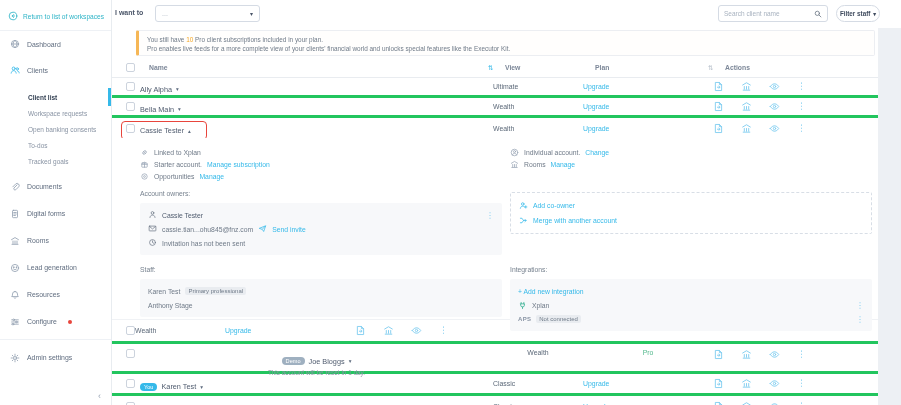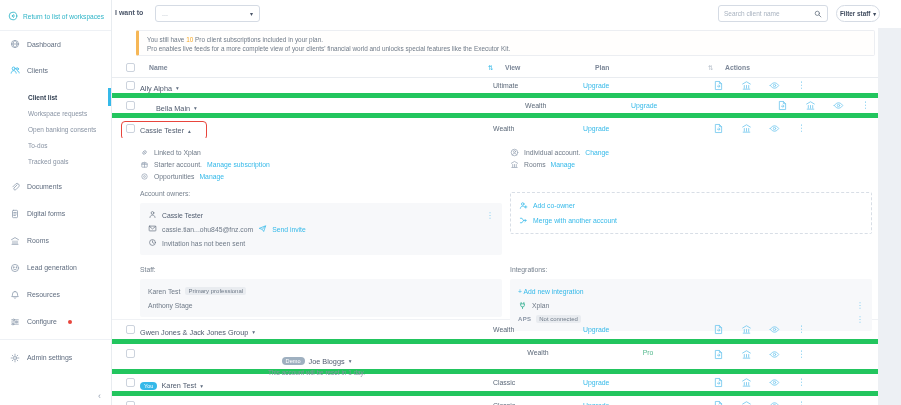--- a/index.html
+++ b/index.html
@@ -69,7 +69,7 @@
   .th-sort.blue { color:#35b9e9; } .th-sort.gray { color:#b6bfca; }
   .th-view { width:90px; } .th-plan { width:113px; } .th-actions { width:110px; }
 
-  .row { display:flex; align-items:center; border-bottom:5px solid #22c55e; padding-left:14px; position:relative; }
+  .row { display:flex; align-items:center; border-bottom:3px solid #22c55e; padding-left:14px; position:relative; }
   .row.expanded { border-bottom:none; }
   .cb { width:9px; height:9px; border:1px solid #ccd3dd; border-radius:2px; background:#fff;
     flex:0 0 9px; cursor:pointer; }

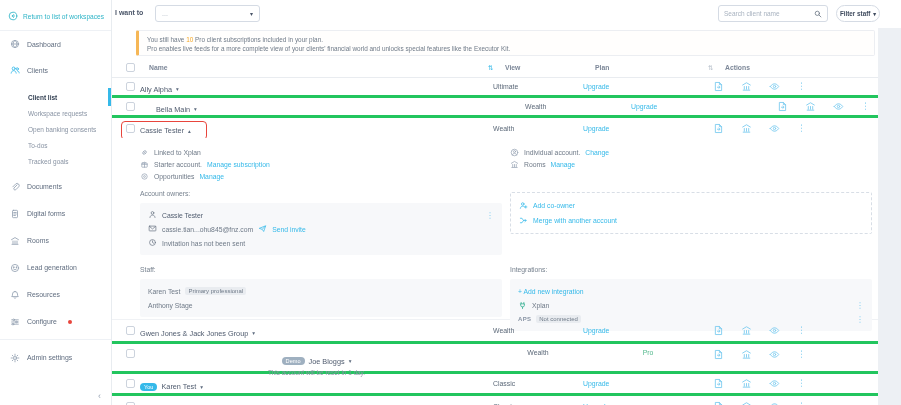--- a/index.html
+++ b/index.html
@@ -313,7 +313,7 @@
       <span class="act kebab-act">⋮</span>
     </div>
   </div>
-          <div class="row" style="height: 20px; gap: 16px;">
+          <div class="row" style="height: 20px;">
     <span class="cb"></span>
     <div class="cell-name">
       <div class="name-wrap">

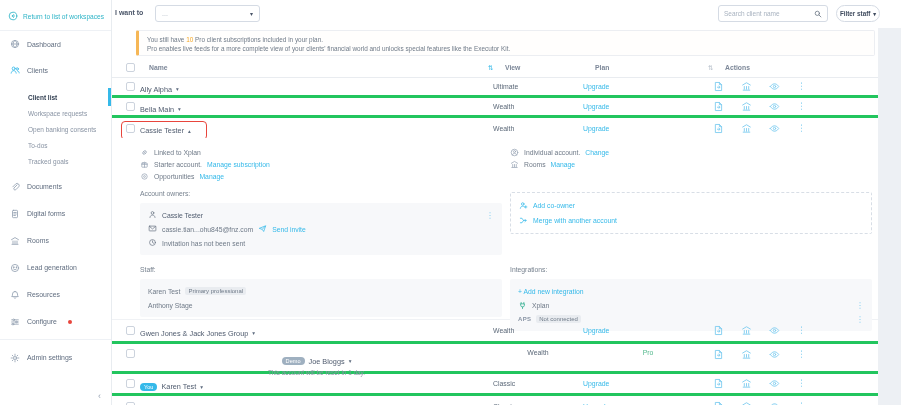--- a/index.html
+++ b/index.html
@@ -533,14 +533,6 @@
   </div>
           <div class="row" style="height: 24px;">
     <span class="cb"></span>
-    <div class="cell-name">
-      <div class="name-wrap">
-
-        <span class="nm">Gwen Jones &amp; Jack Jones Group</span>
-        <span class="caret-ic">▾</span>
-      </div>
-      
-    </div>
     <div class="cell-view">Wealth</div>
     <div class="cell-plan">Upgrade</div>
     <div class="cell-actions">

